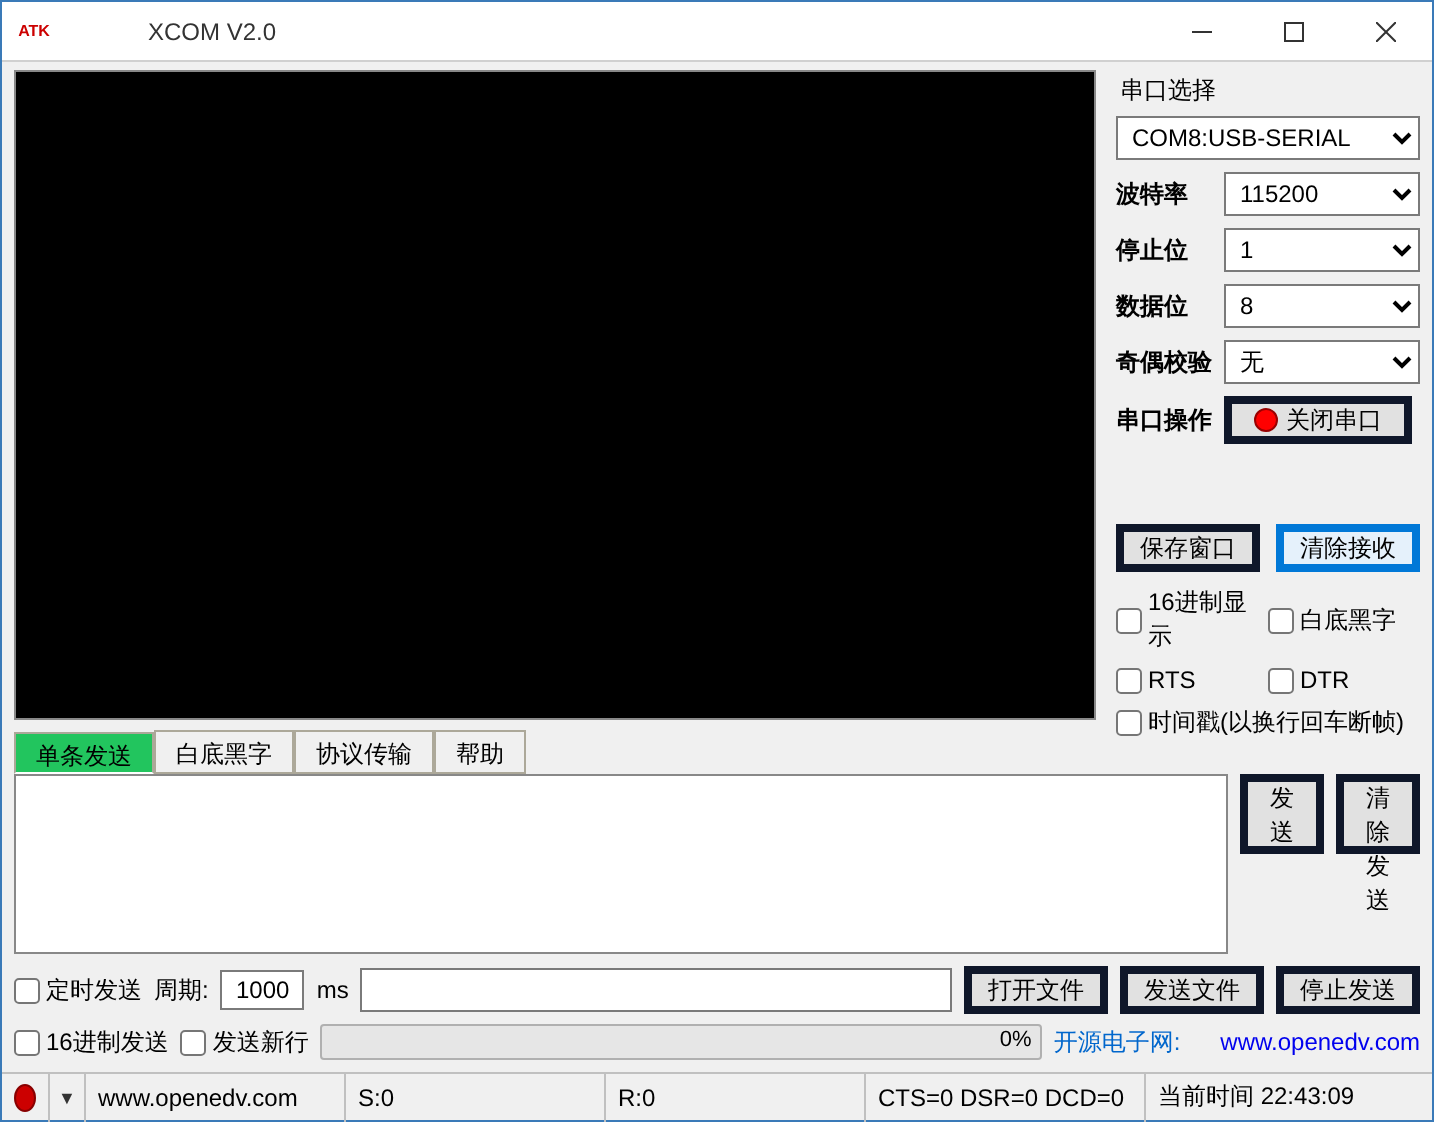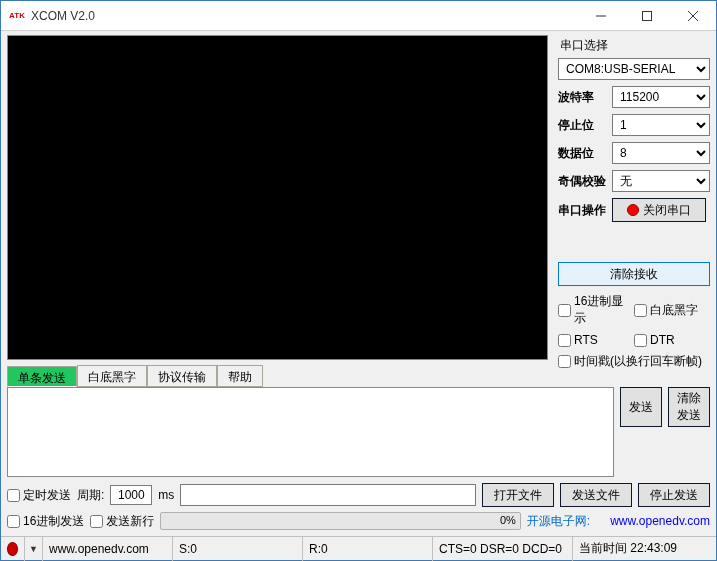--- a/index.html
+++ b/index.html
@@ -13,7 +13,7 @@
     border-bottom: 1px solid #d0d0d0; padding-left: 8px;
   }
   .titlebar .logo { width:16px; height:16px; margin-right:6px; display:flex; align-items:center; justify-content:center; font-size:8px; font-weight:bold; color:#c00; }
-  .titlebar .title { flex: 1; color: #333; }
+  .titlebar .title { flex: 1; color: #333; margin-left: 43px; }
   .titlebar .winbtn {
     width: 46px; height: 30px; display: flex; align-items: center;
     justify-content: center; color: #555; font-size: 14px;

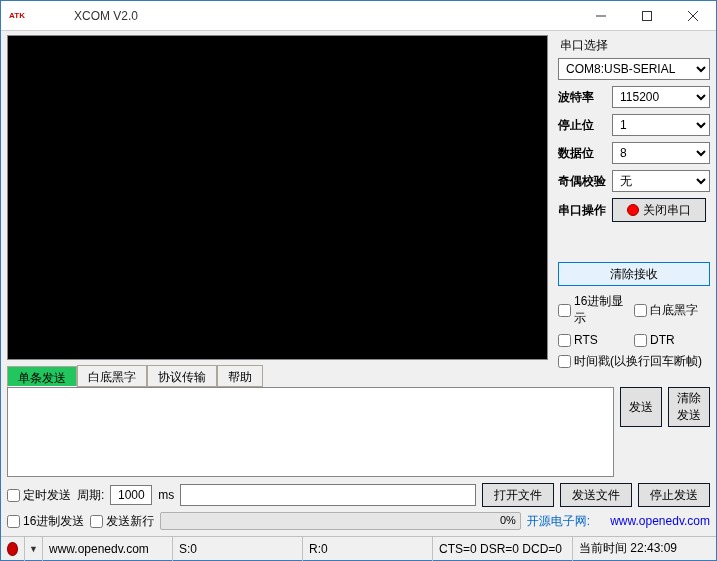--- a/index.html
+++ b/index.html
@@ -38,7 +38,7 @@
   .side .row .lbl { width: 54px; font-weight: bold; }
   .side .row select { flex:1; min-width: 0; }
   .btn {
-    height: 24px; background: #e1e1e1; border: 1px solid #0f172a;
+    height: 24px; background: #e1e1e1; border: 4px solid #0f172a;
     padding: 0 8px; font-size: 12px;
   }
   .port-btn { display:flex; align-items:center; justify-content:center; gap:4px; width:94px; height:24px; }

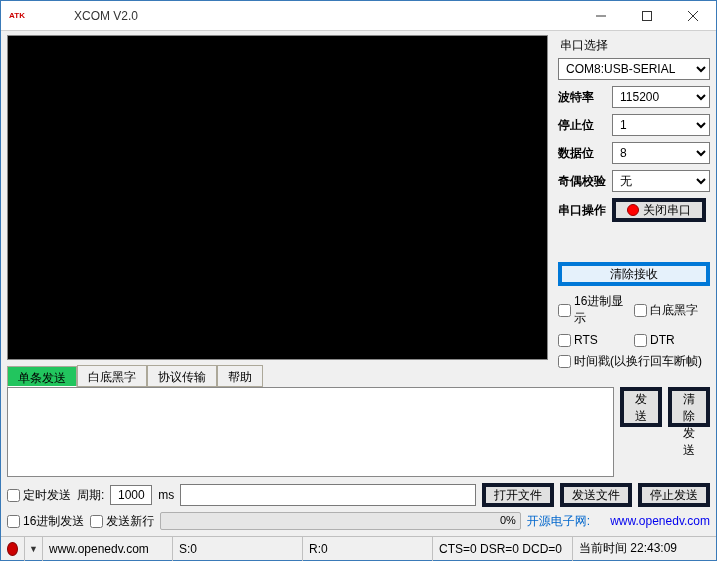--- a/index.html
+++ b/index.html
@@ -157,6 +157,7 @@
       </div>
 
       <div class="twobtn">
+        <button class="btn">保存窗口</button>
         <button class="btn hl">清除接收</button>
       </div>
 

